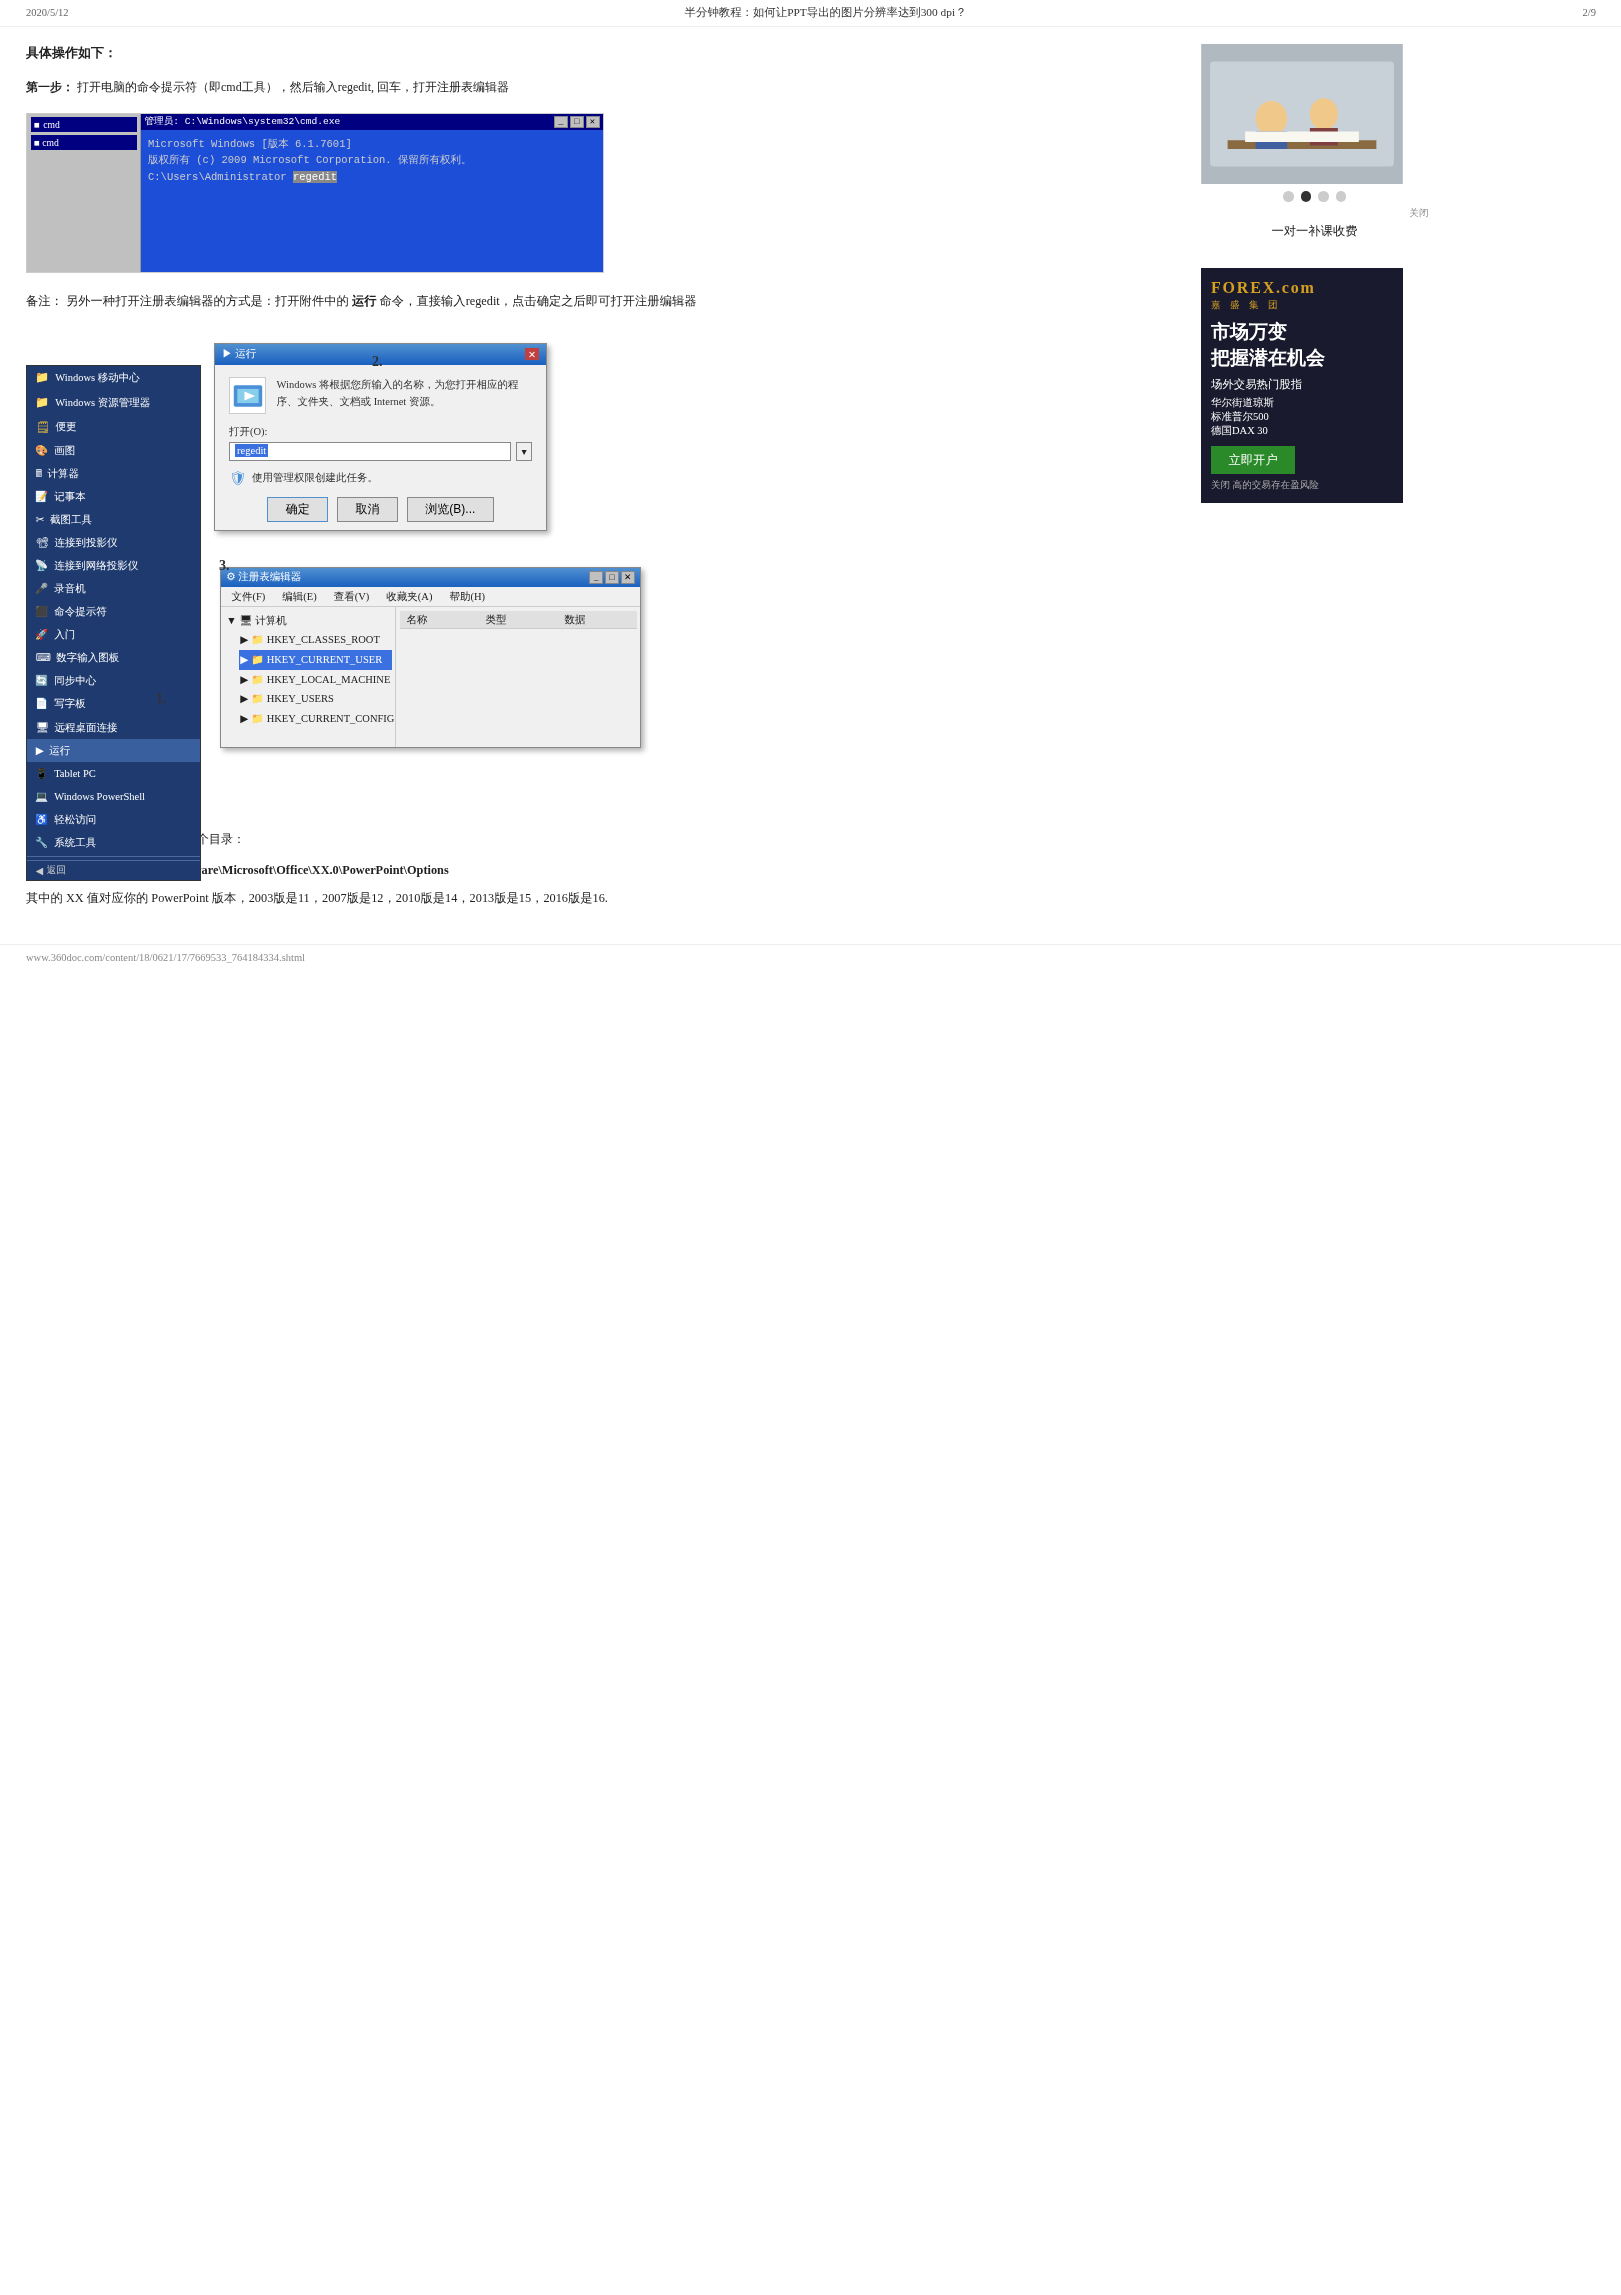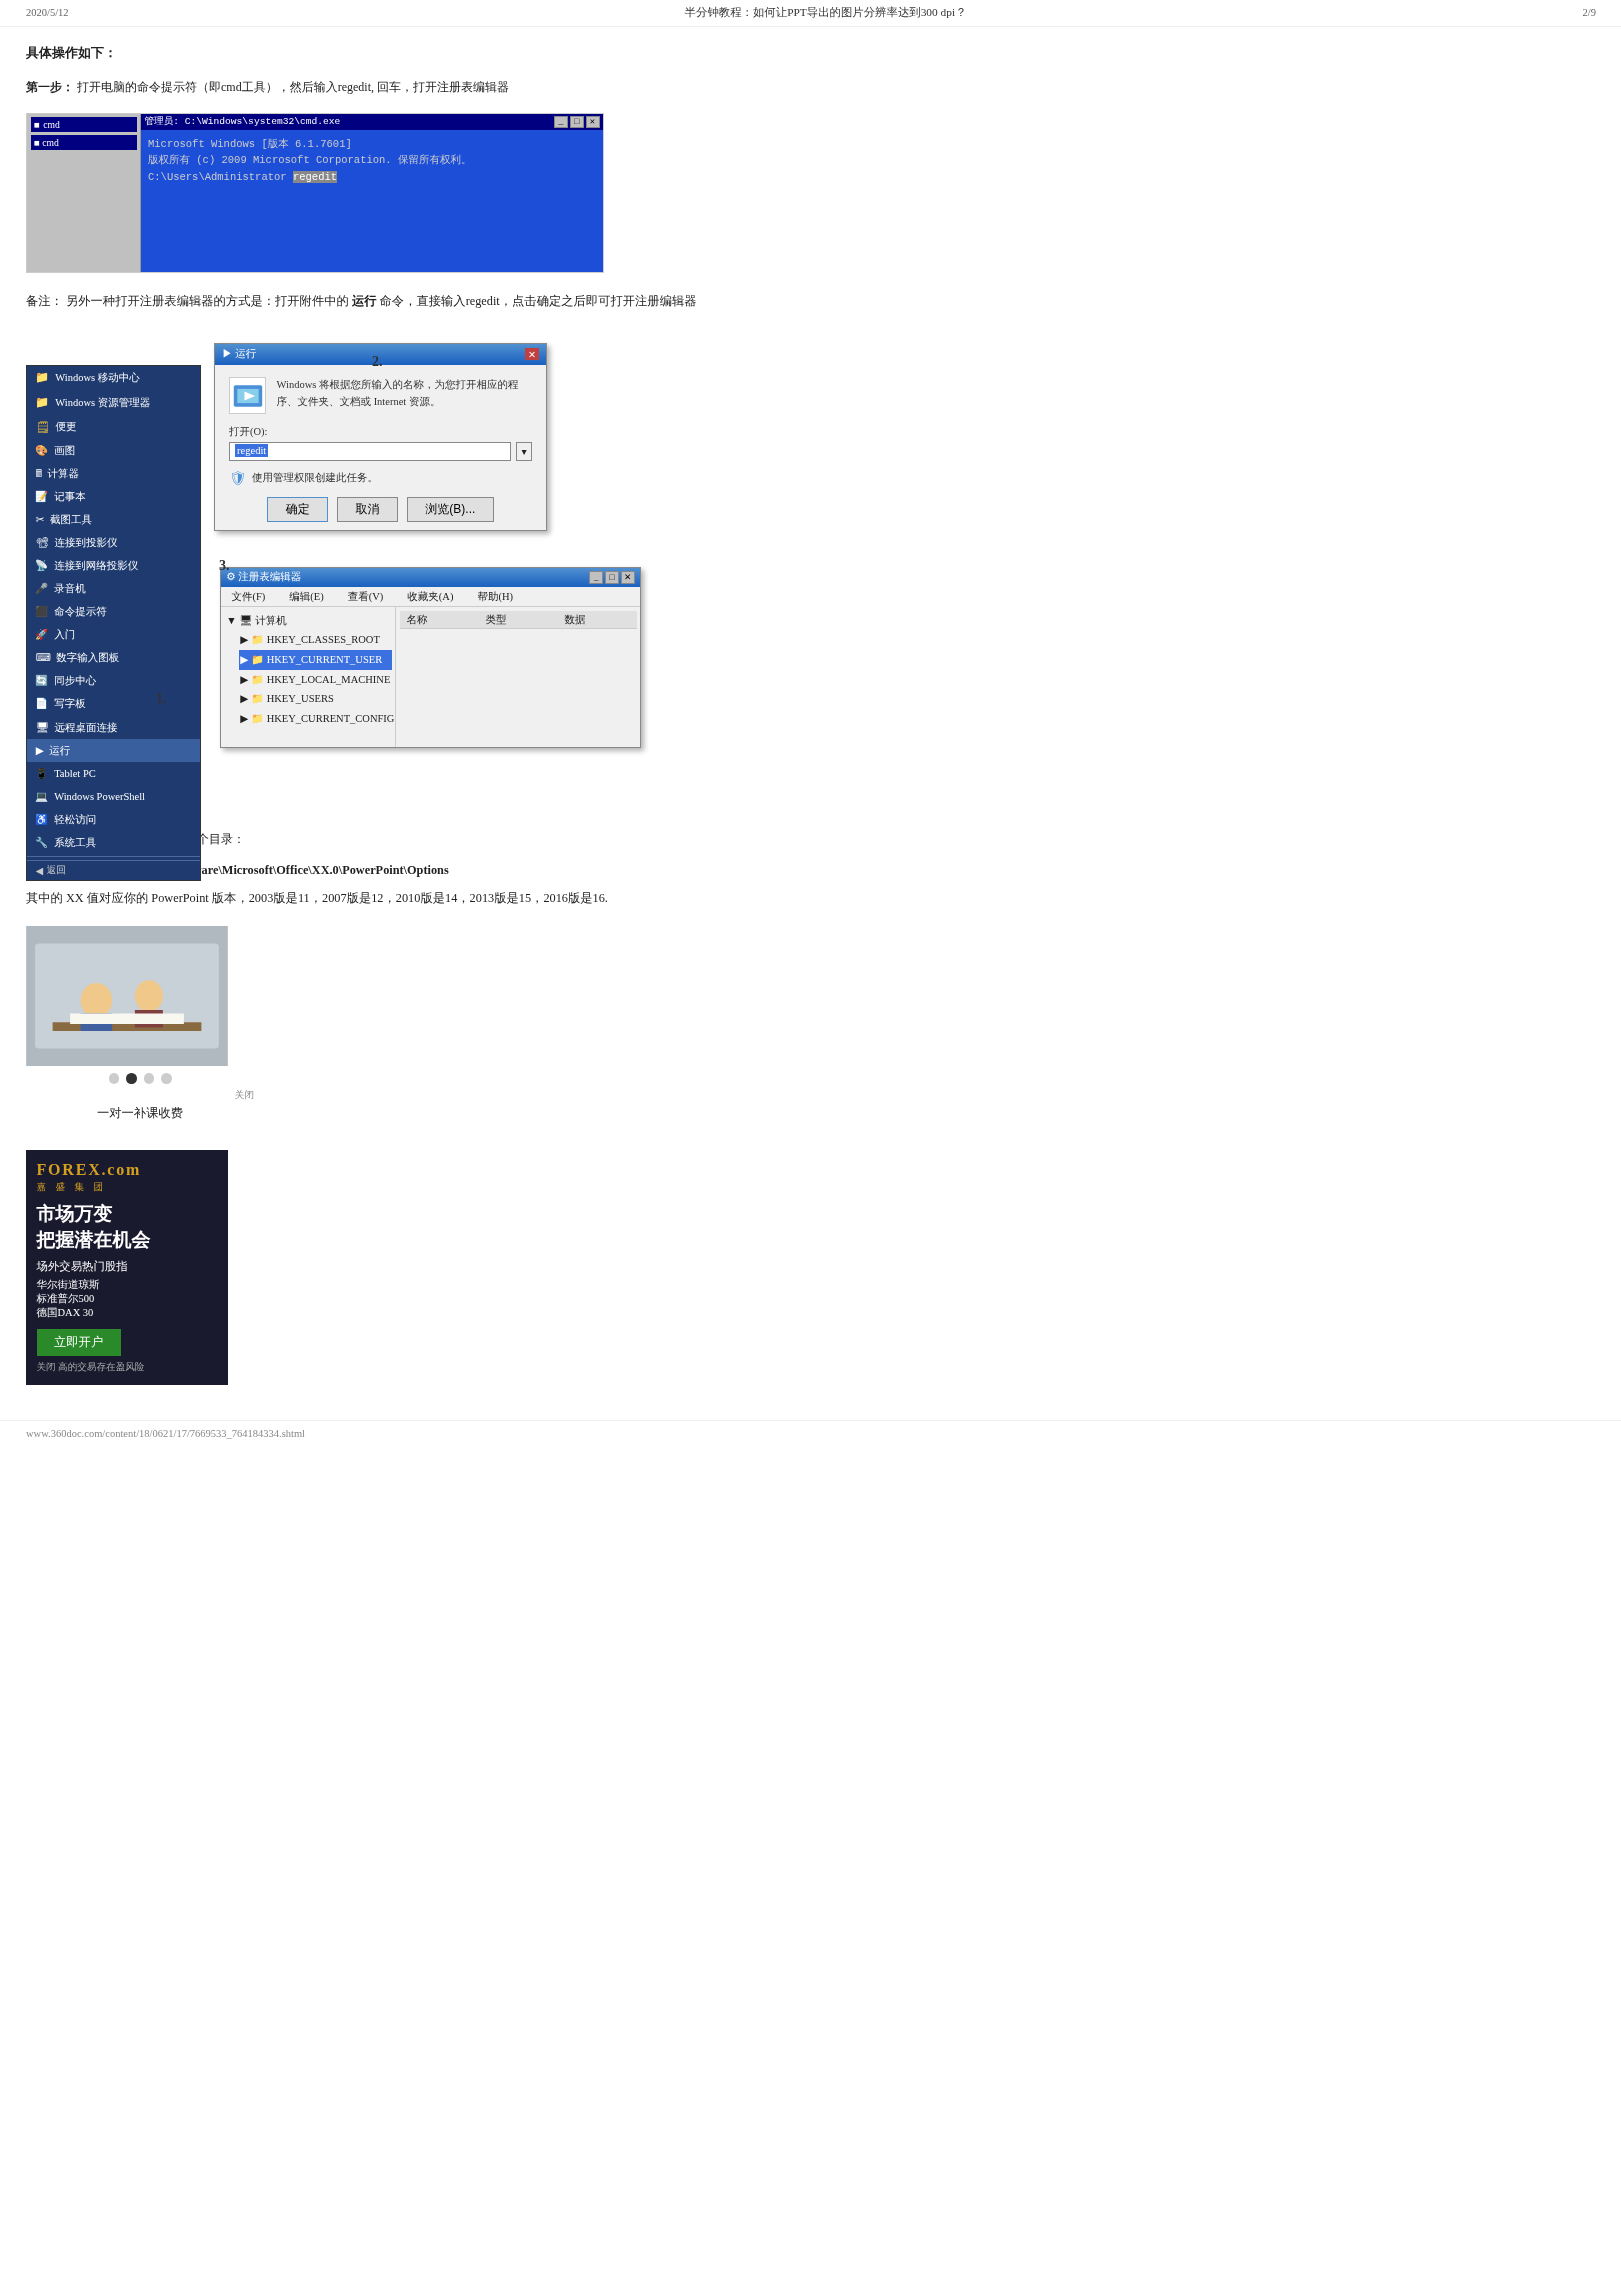--- a/index.html
+++ b/index.html
@@ -32,7 +32,7 @@
     
     .main-layout {
       display: flex;
-      flex-direction: column;
+      flex-direction: row;
       padding: 17.5px 26px 0 26px;
       gap: 17.5px;
     }

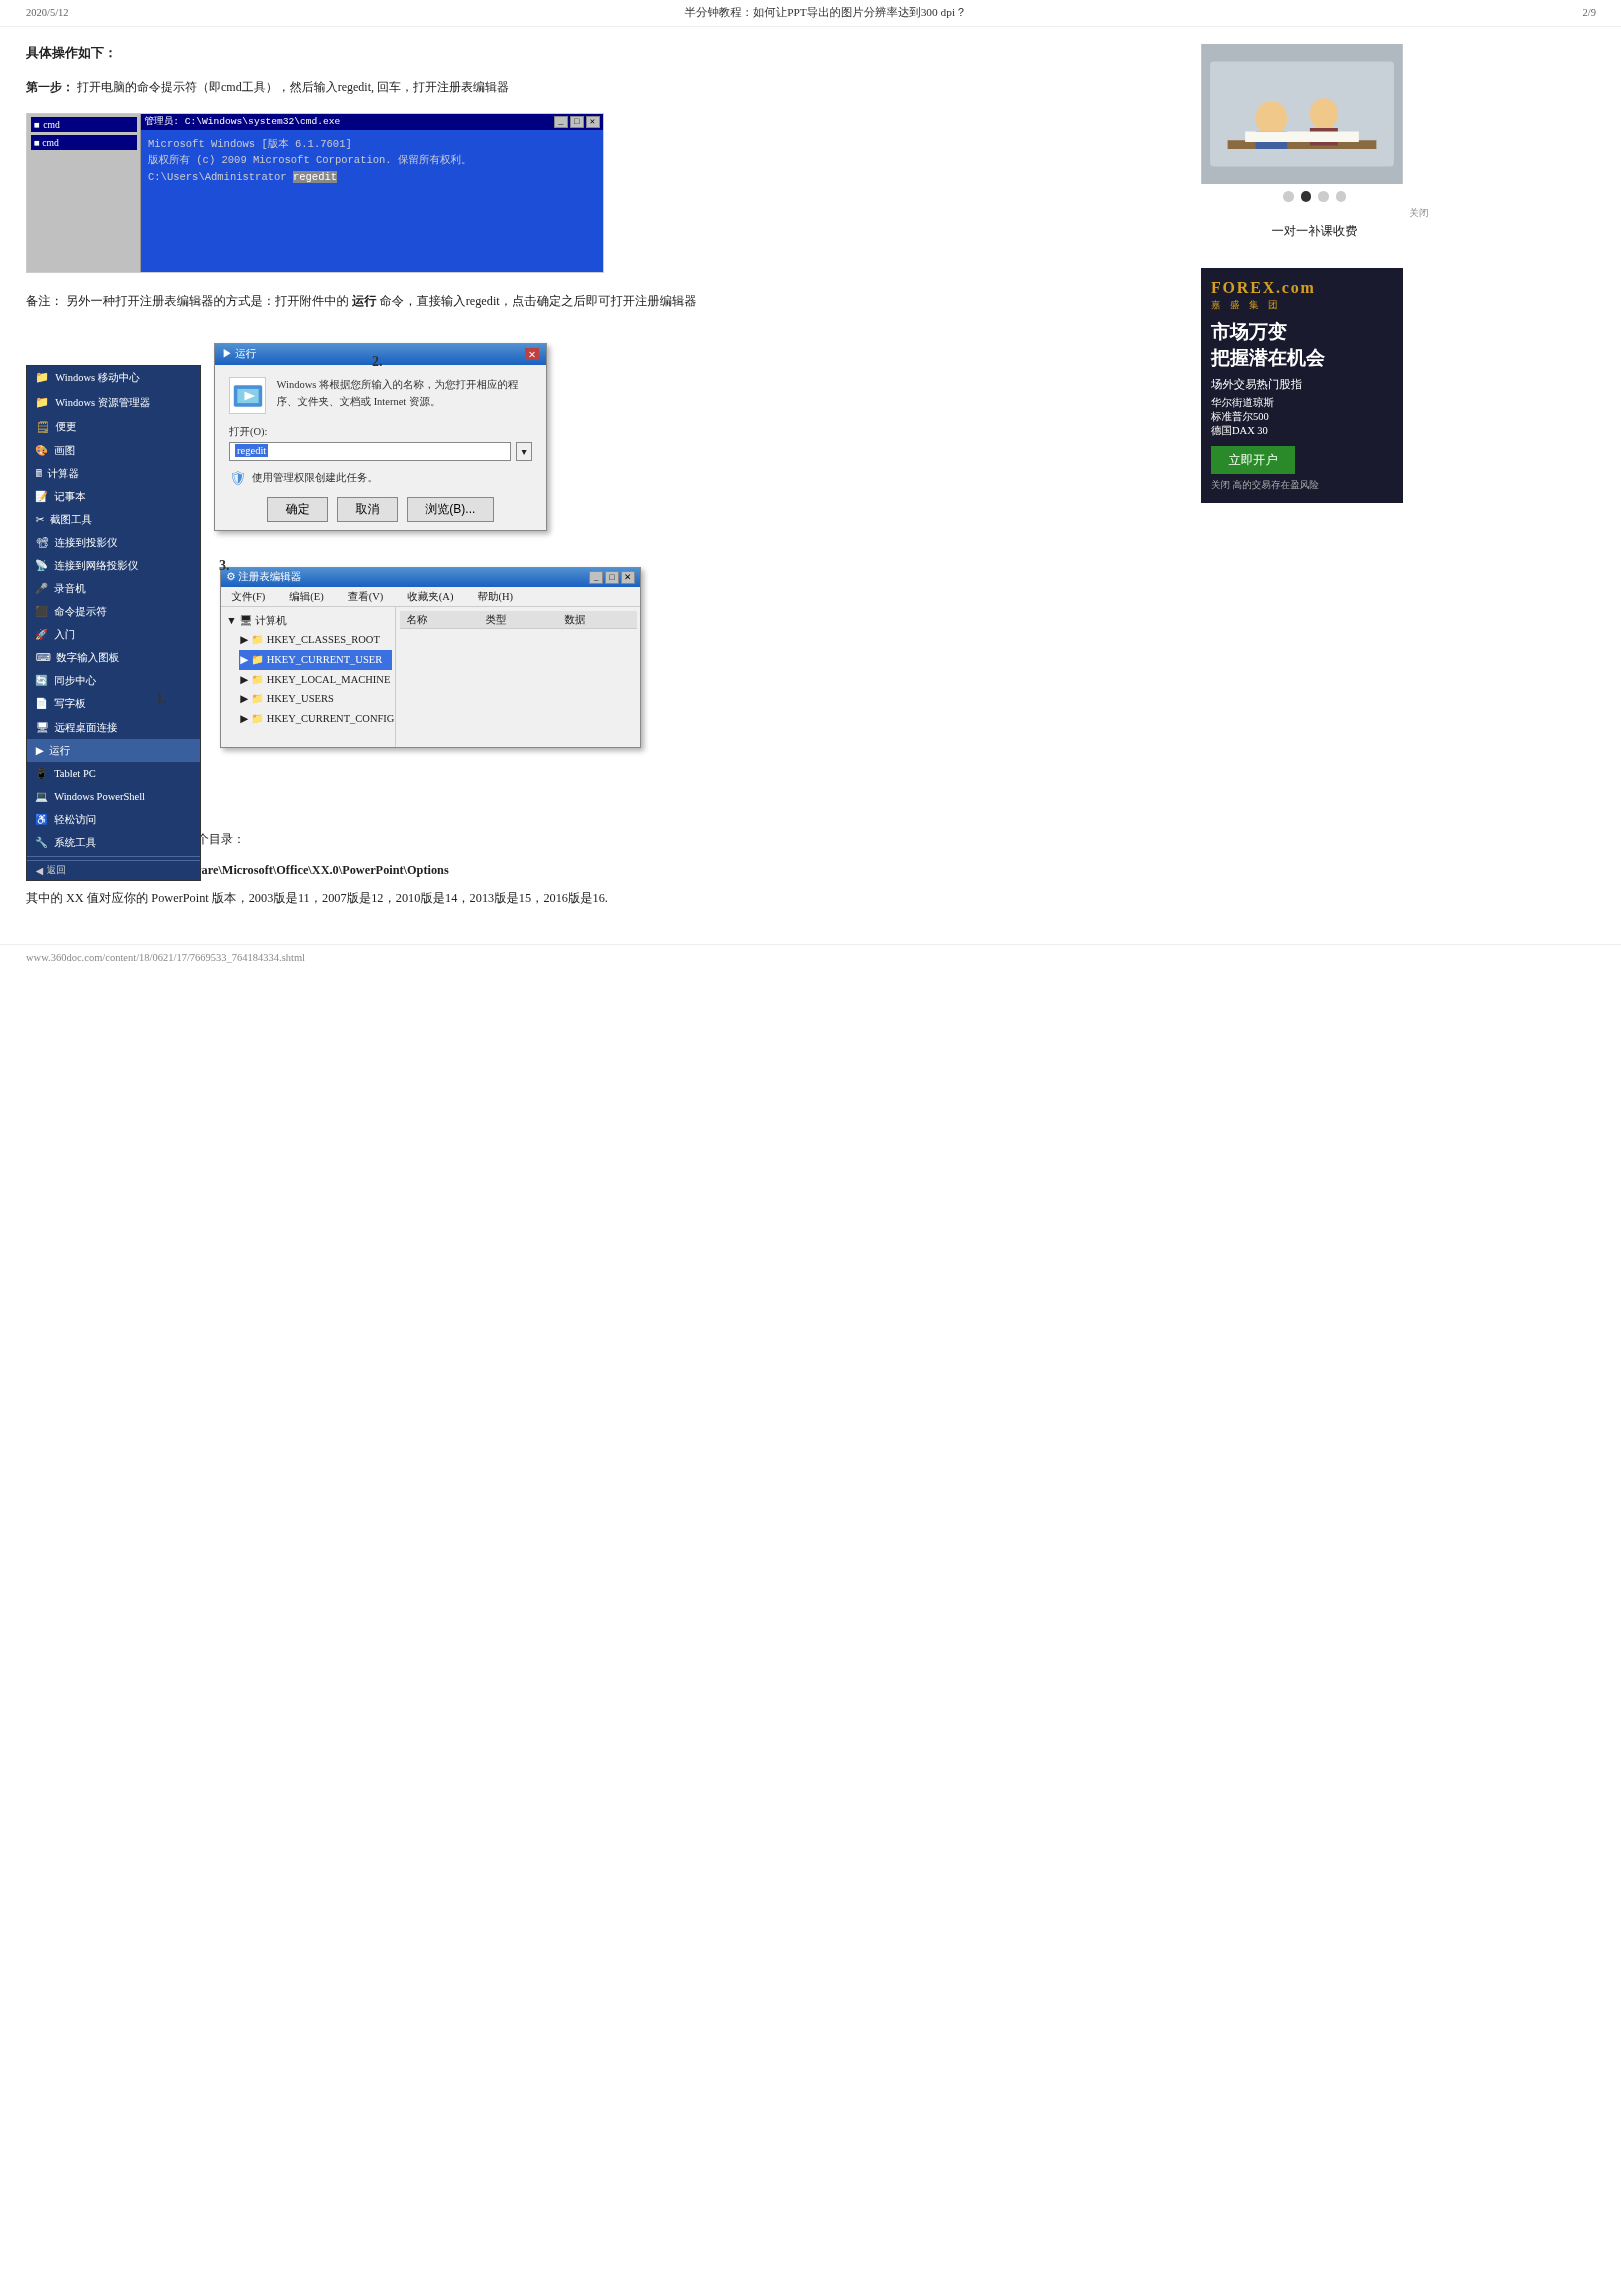--- a/index.html
+++ b/index.html
@@ -304,7 +304,7 @@
       background: #f0f0f0;
       border-bottom: 0.9px solid #ccc;
       display: flex;
-      gap: 10px;
+      gap: 3px;
       padding: 0.9px 3.5px;
     }
     .regedit-menu-item {

